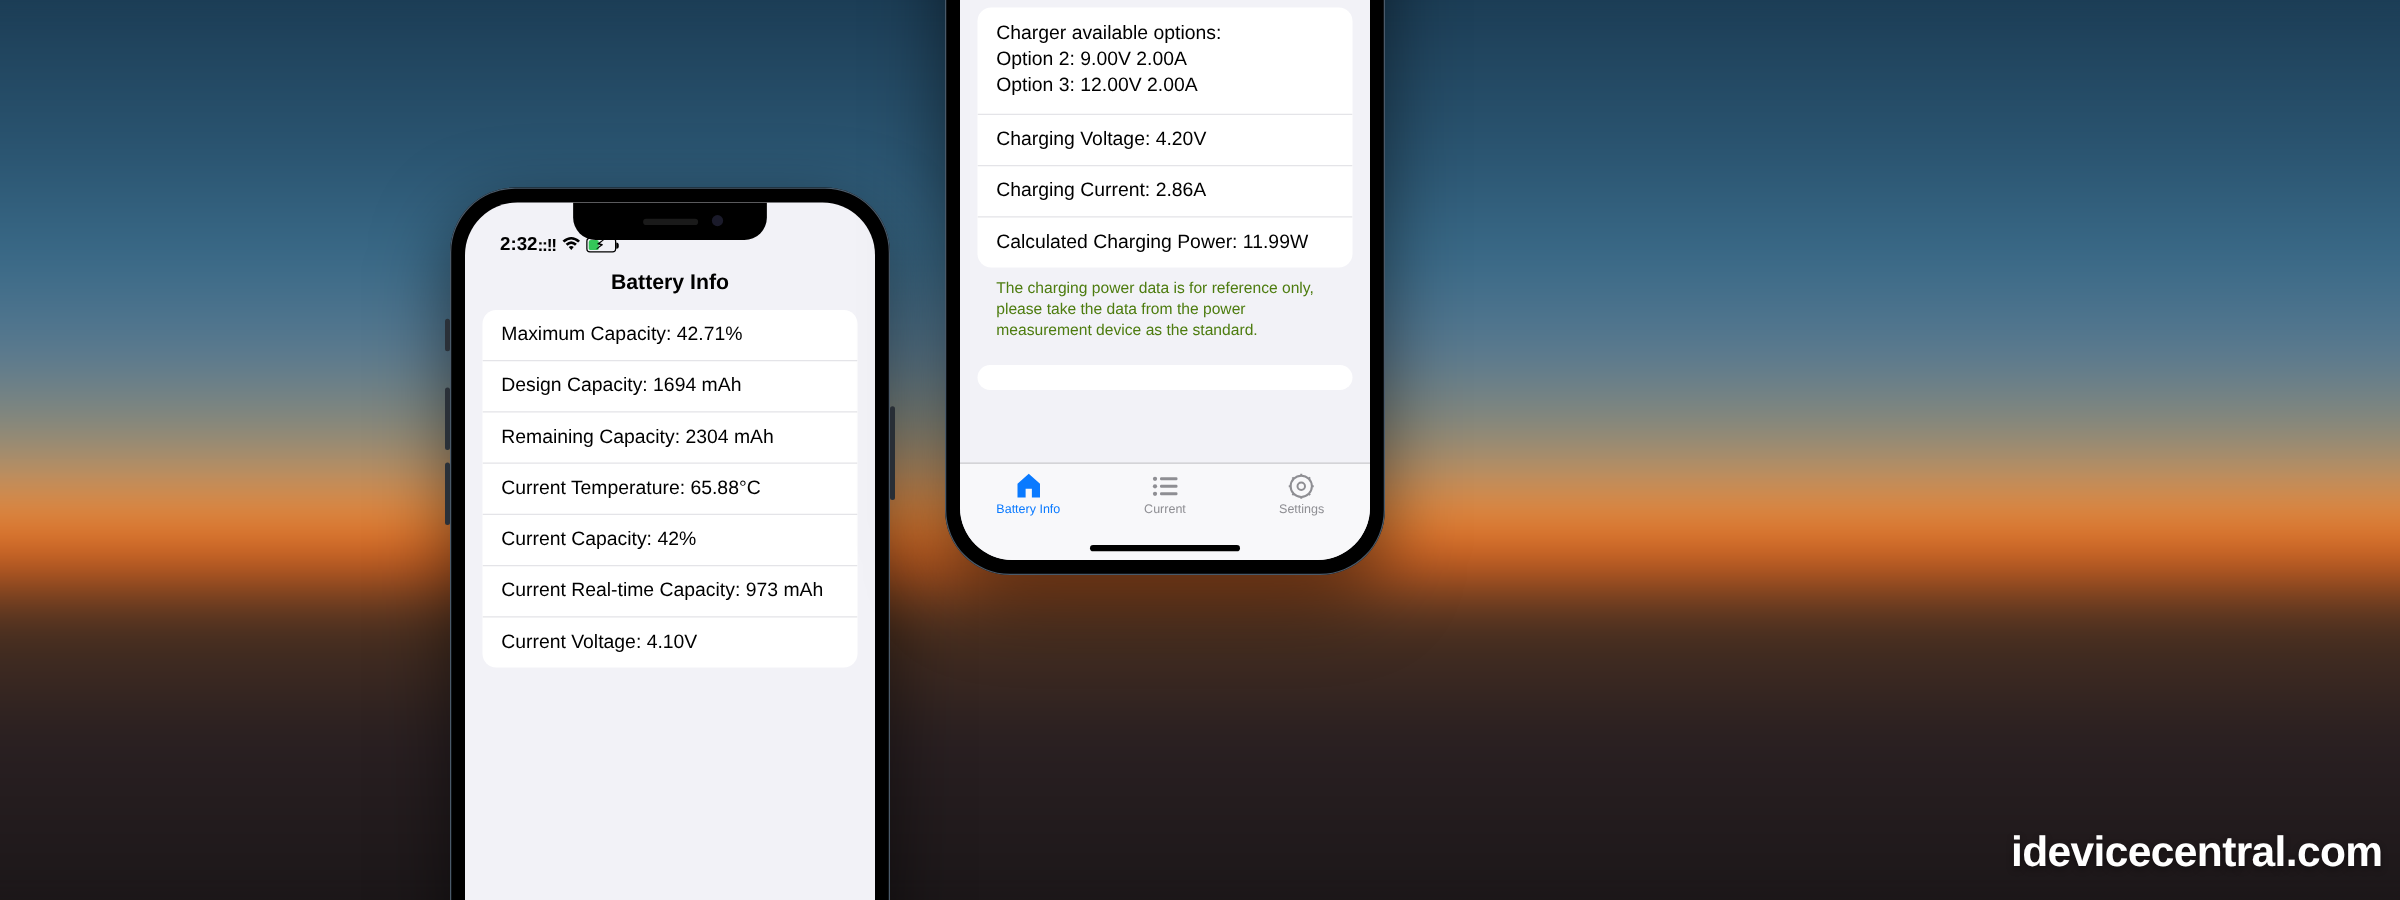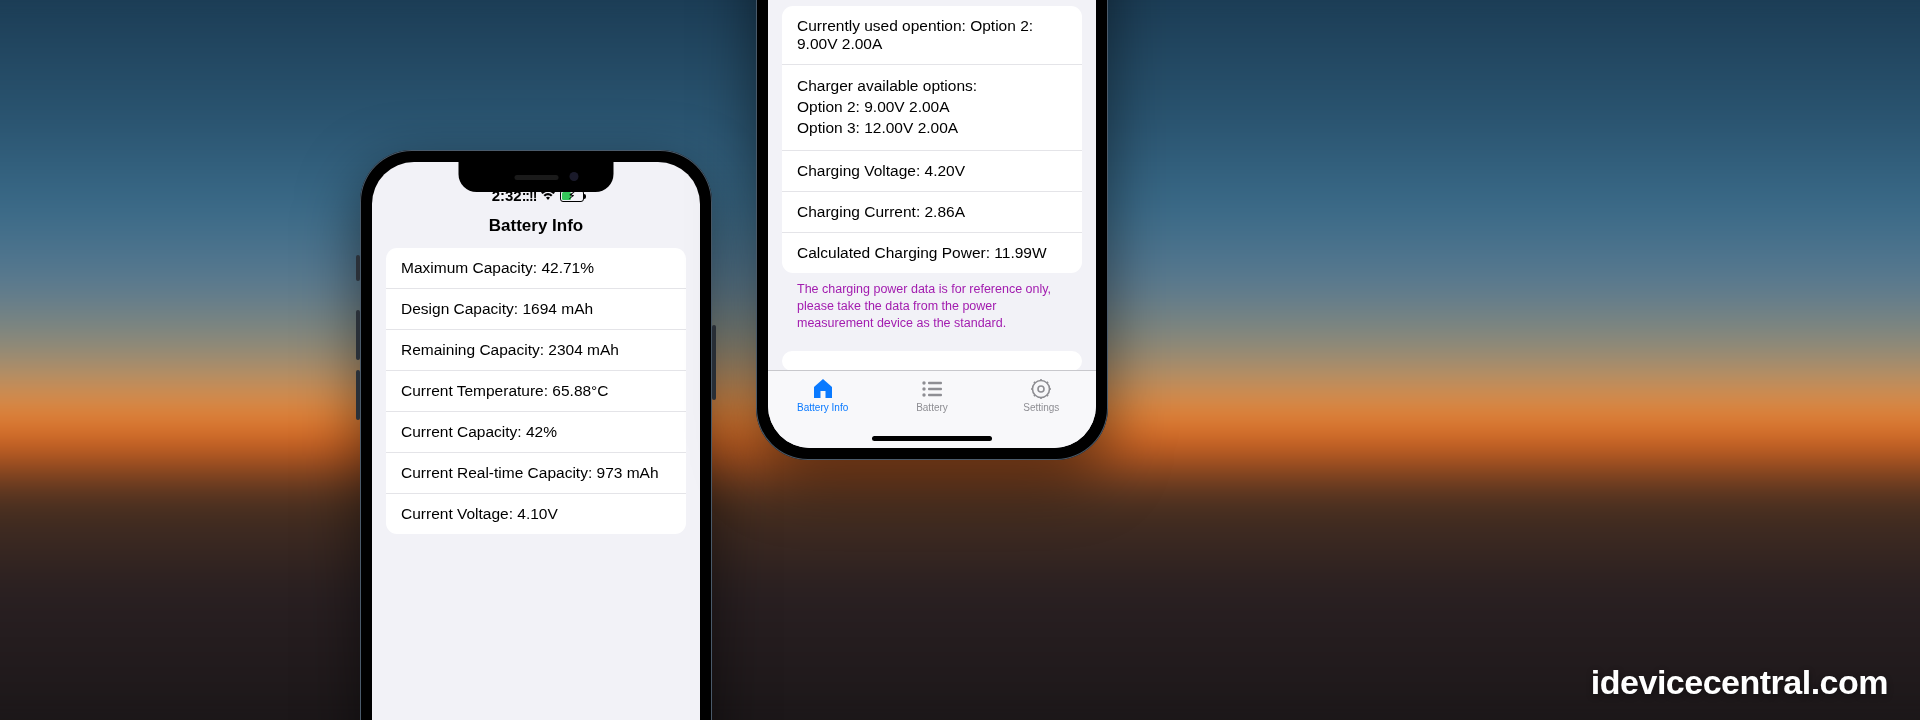--- a/index.html
+++ b/index.html
@@ -202,9 +202,6 @@
       <div style="height:254px"></div>
       <div class="content">
         <div class="card">
-          <div class="row row-tall">
-            <span>Currently used opention: Option 2: 9.00V 2.00A</span>
-          </div>
           <div class="row row-tall" style="line-height:1.35">
             <div>Charger available options:</div>
             <div>Option 2: 9.00V 2.00A</div>

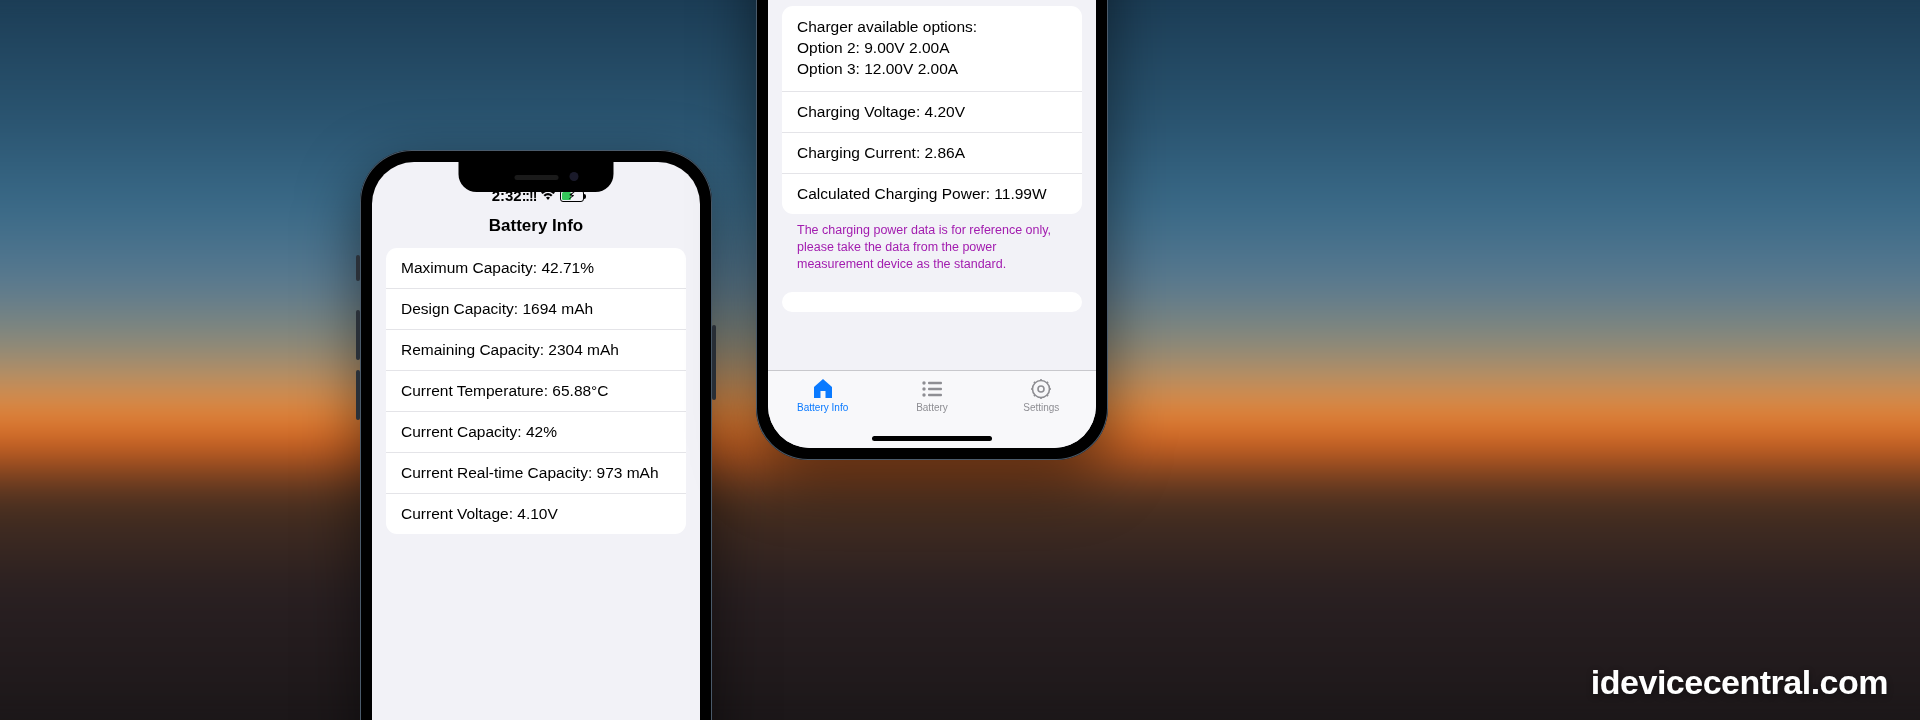--- a/index.html
+++ b/index.html
@@ -78,7 +78,7 @@
     height: 44px;
     display: flex;
     align-items: flex-end;
-    justify-content: center;
+    justify-content: flex-start;
     padding: 0 24px 2px 28px;
     font-weight: 600;
     font-size: 15px;

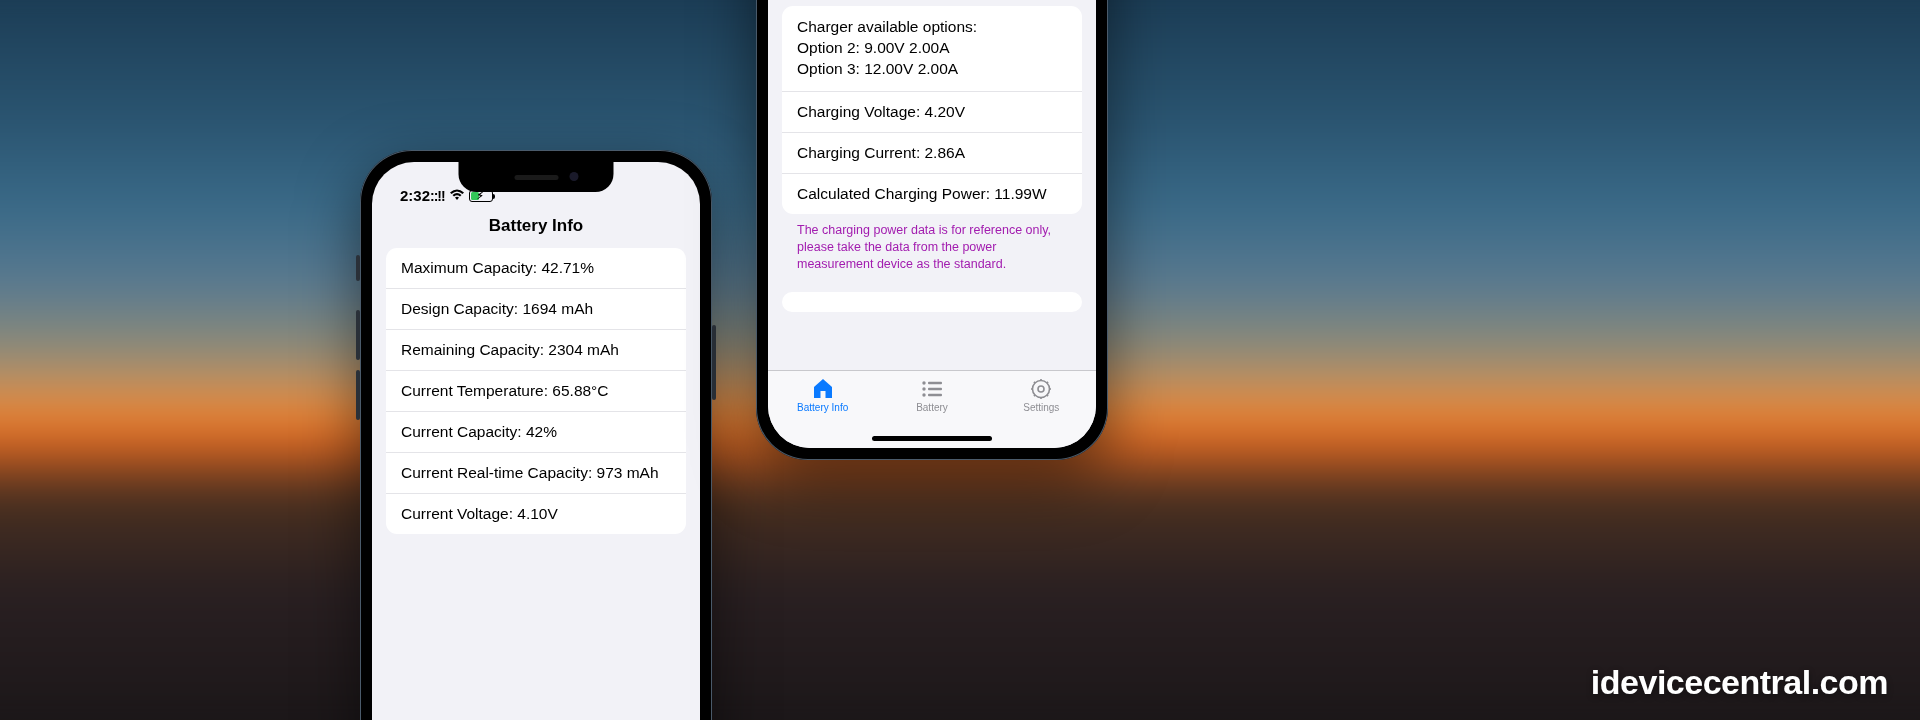--- a/index.html
+++ b/index.html
@@ -114,7 +114,7 @@
   .row-tall { padding: 11px 15px; }
   .footnote {
     font-size: 12.5px;
-    color: #a21caf;
+    color: #4d7c0f;
     padding: 8px 15px 12px;
     line-height: 1.35;
   }

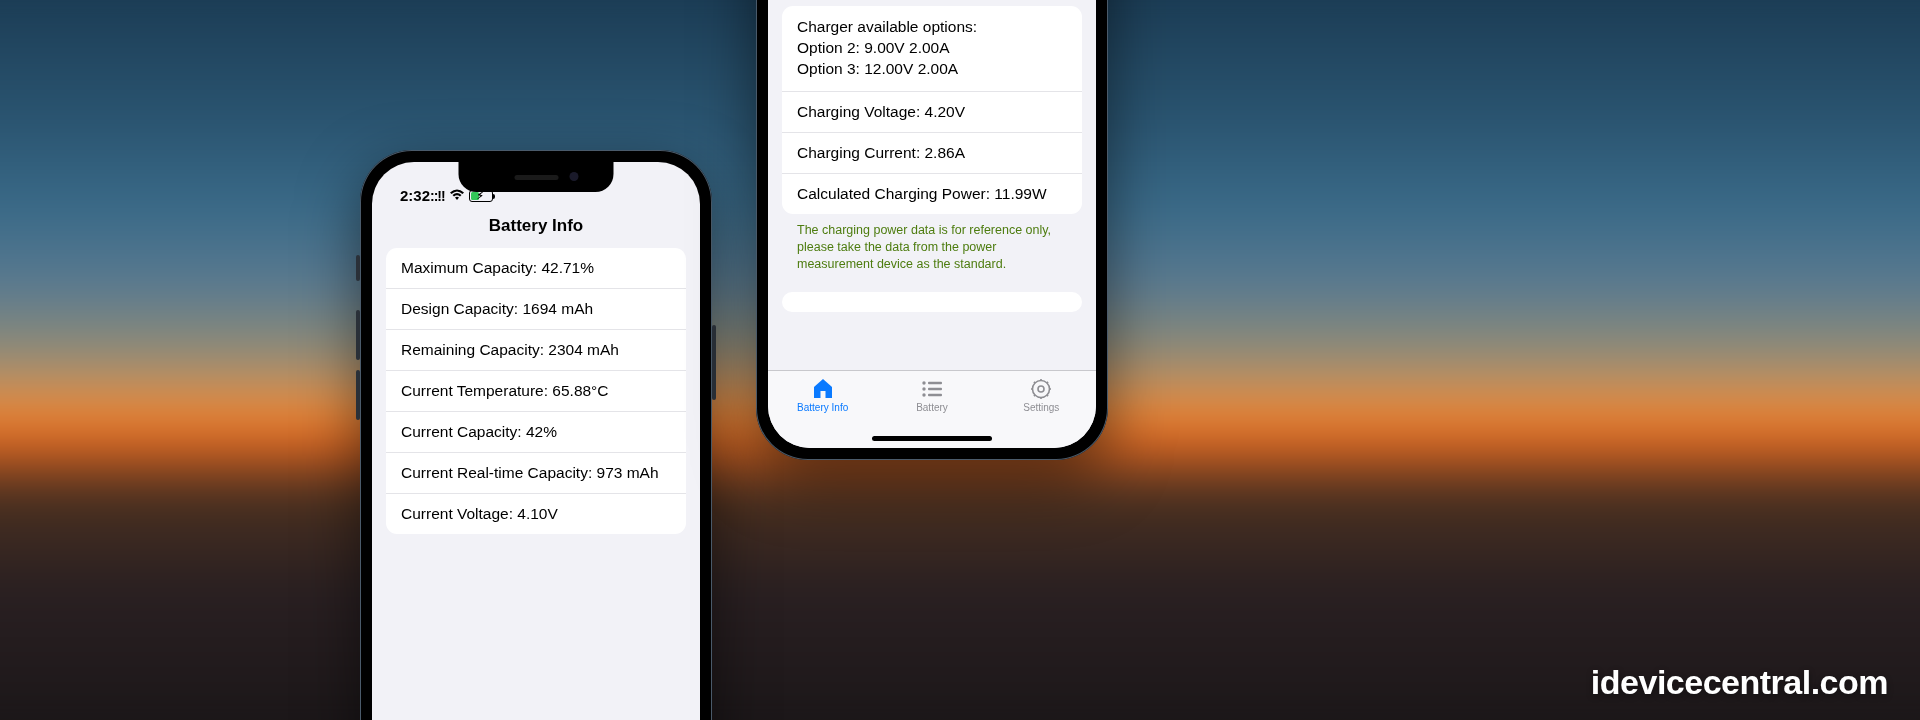--- a/index.html
+++ b/index.html
@@ -237,7 +237,7 @@
                 </g>
               </svg>
           </span>
-          <span>Battery</span>
+          <span>Current</span>
         </div>
         <div class="tab">
           <span class="tab-icon">

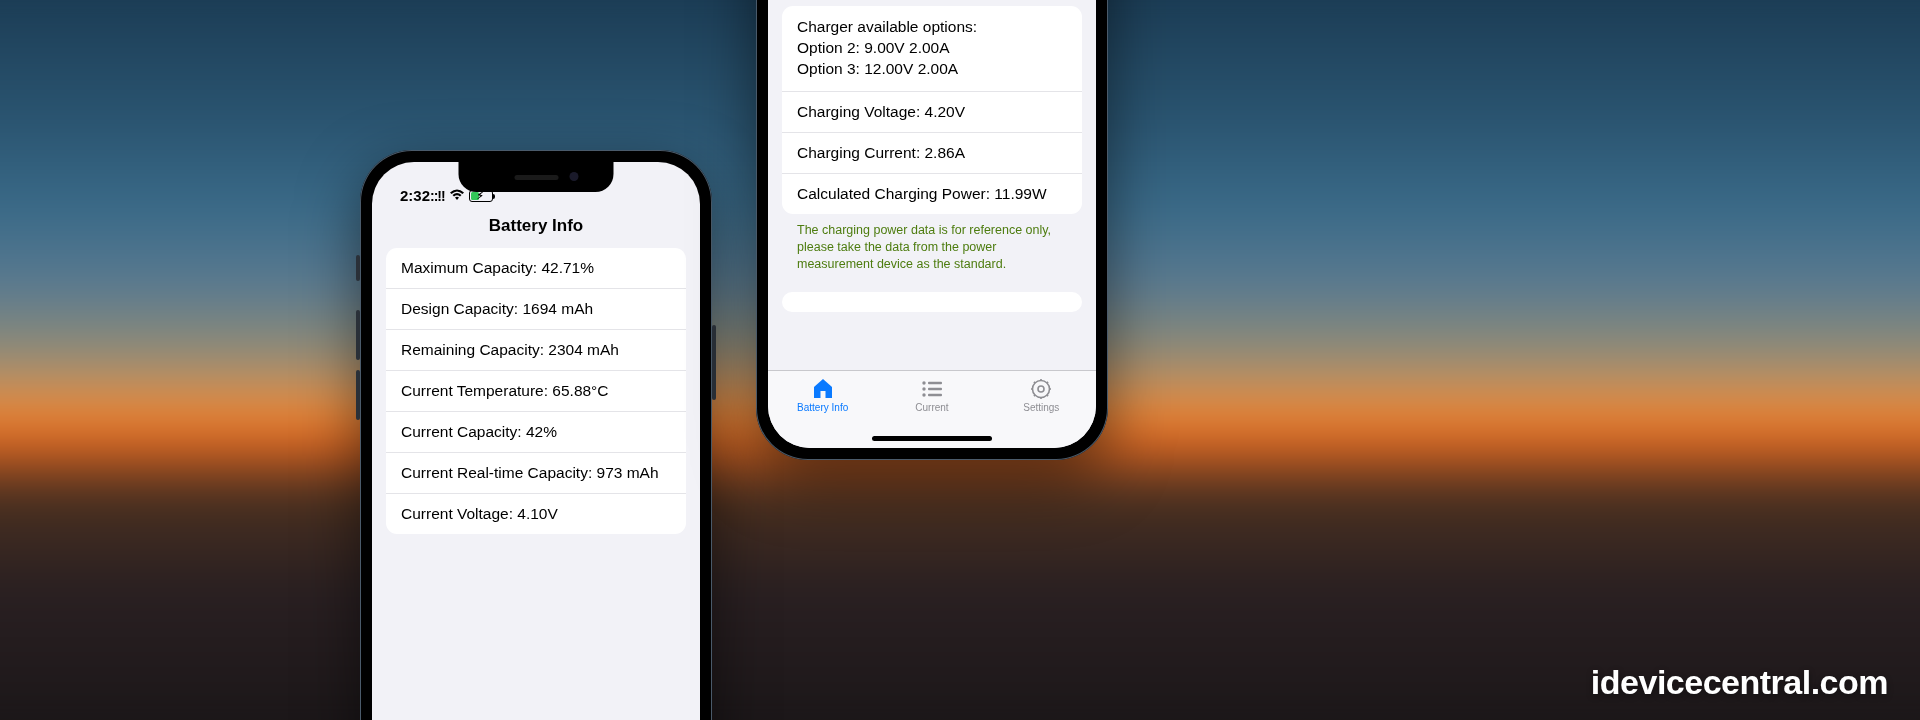--- a/index.html
+++ b/index.html
@@ -139,7 +139,7 @@
   }
 
   .watermark {
-    position:absolute; right:32px; bottom:18px;
+    position:absolute; right:14px; bottom:18px;
     color:#fff; font-weight:700; font-size:34px;
     font-family: Arial, sans-serif;
     text-shadow: 0 2px 6px rgba(0,0,0,0.4);

